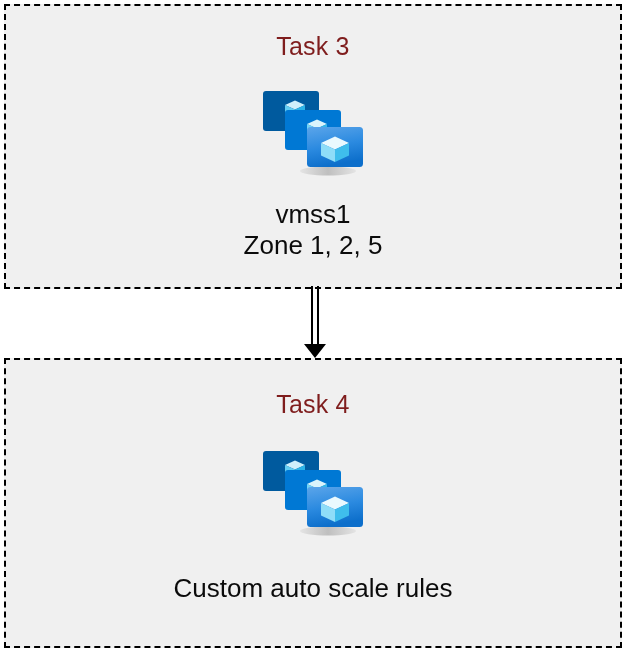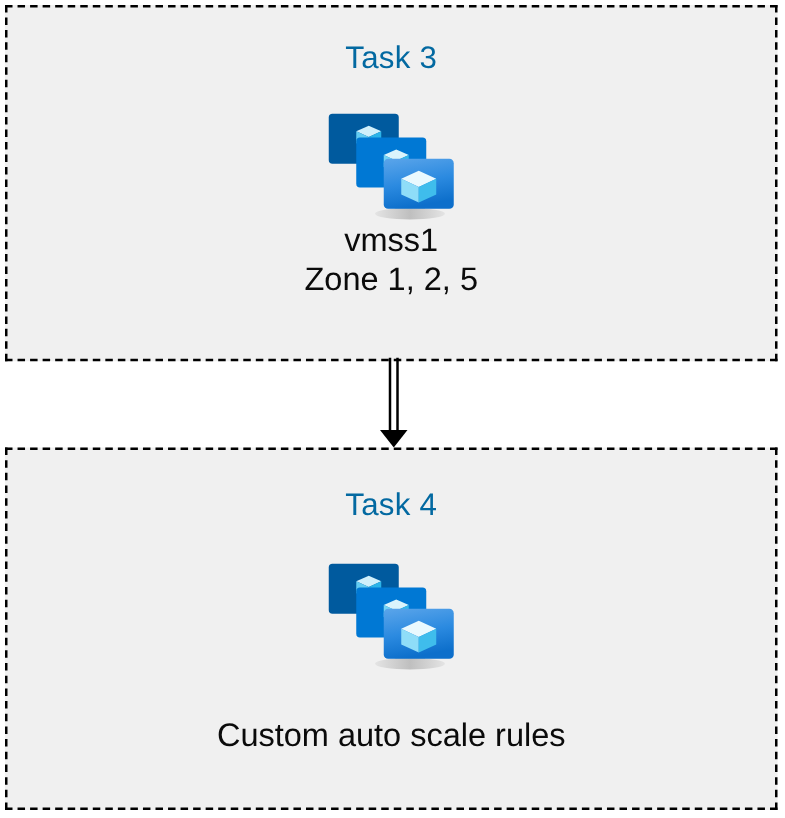--- a/index.html
+++ b/index.html
@@ -46,7 +46,7 @@
   }
 
   .task-title {
-    color: #0369a1;
+    color: #7f1d1d;
     font-size: 25px;
     line-height: 1;
     letter-spacing: 0.2px;

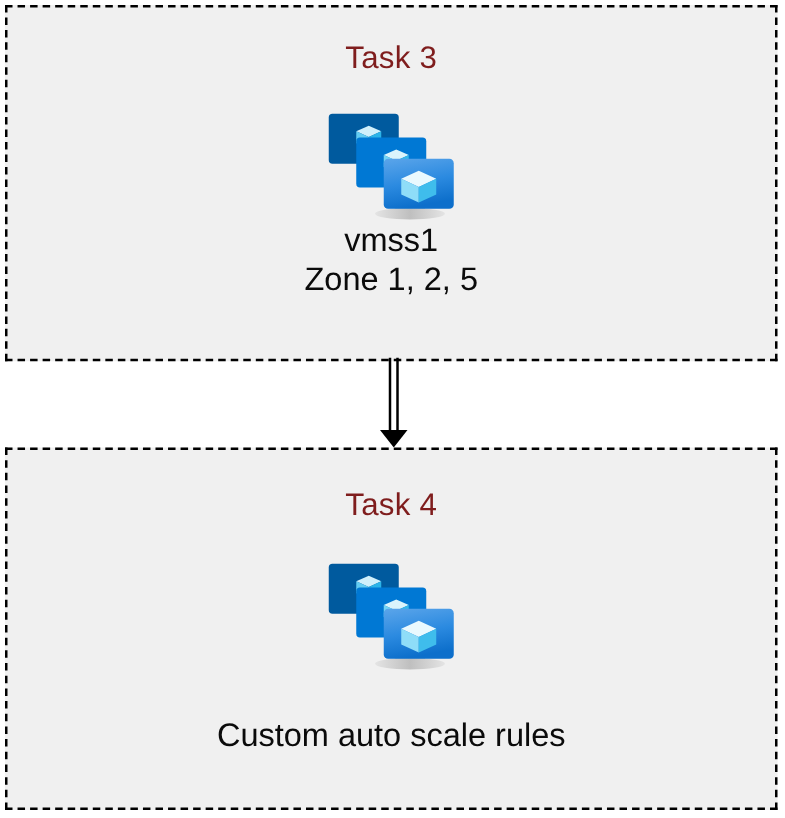--- a/index.html
+++ b/index.html
@@ -63,7 +63,7 @@
     text-align: center;
     white-space: nowrap;
   }
-  #box-task3 .task-caption { }
+  #box-task3 .task-caption { margin-top: 22px; }
   #box-task4 .task-caption { margin-top: 36px; }
 
   

